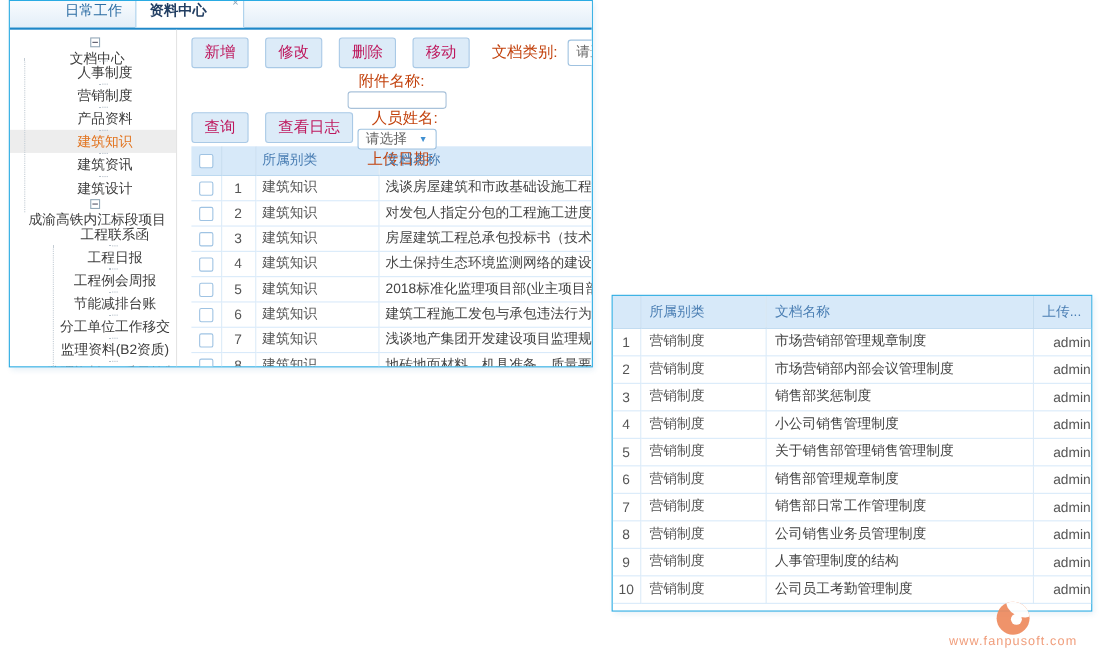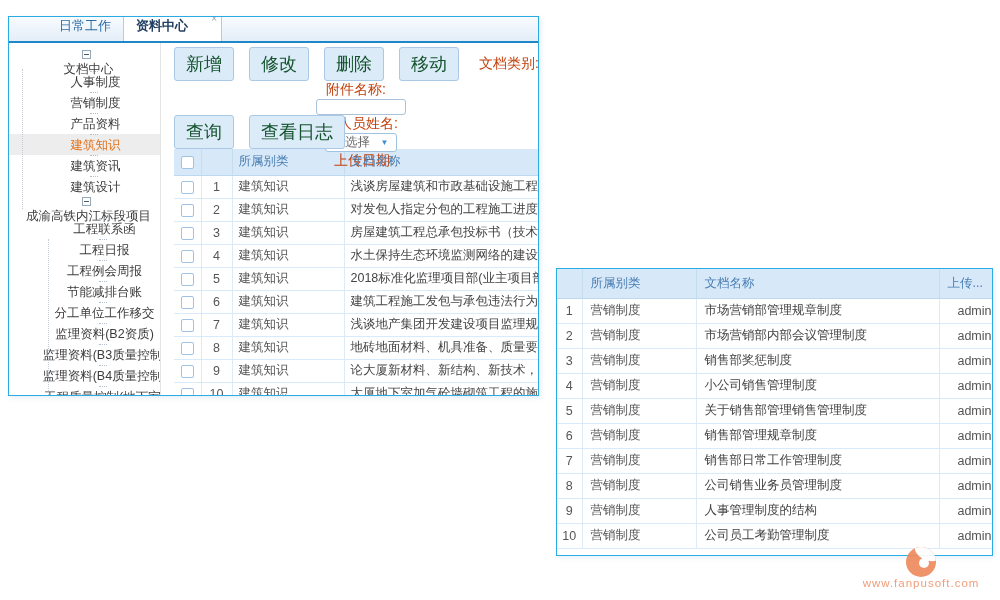--- a/index.html
+++ b/index.html
@@ -7,7 +7,7 @@
 
   
   .left-panel{
-    position:absolute; left:8px; top:16px; width:531px; height:380px;
+    position:absolute; left:8px; top:0; width:531px; height:334px;
     background:#fff; border:1px solid #2aabe3; overflow:hidden;
     box-shadow:2px 2px 5px rgba(40,120,180,.12);
   }

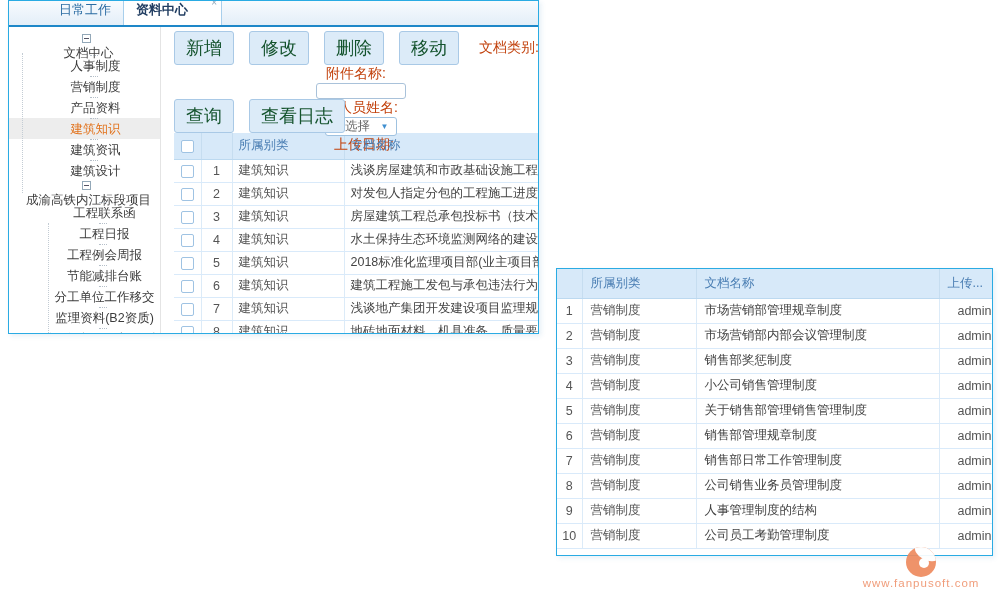--- a/index.html
+++ b/index.html
@@ -47,8 +47,8 @@
   .trow2{ height:34px;flex-direction:column; }
   .trow3{ height:33px; }
   .btn{
-    background:#dcebf8; border:1px solid #a9c9e6; color:#14532d;
-    border-radius:3px; font-size:18px; padding:4px 11px; cursor:pointer; font-family:inherit;
+    background:#dcebf8; border:1px solid #a9c9e6; color:#be185d;
+    border-radius:3px; font-size:14px; padding:4px 11px; cursor:pointer; font-family:inherit;
   }
   .btn + .btn{ margin-left:15px; }
   .flabel{ font-size:14px; color:#c2410c; }

